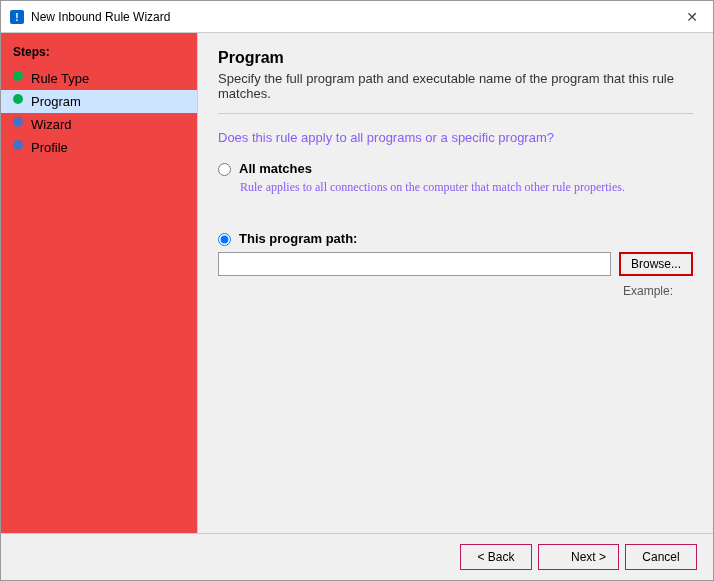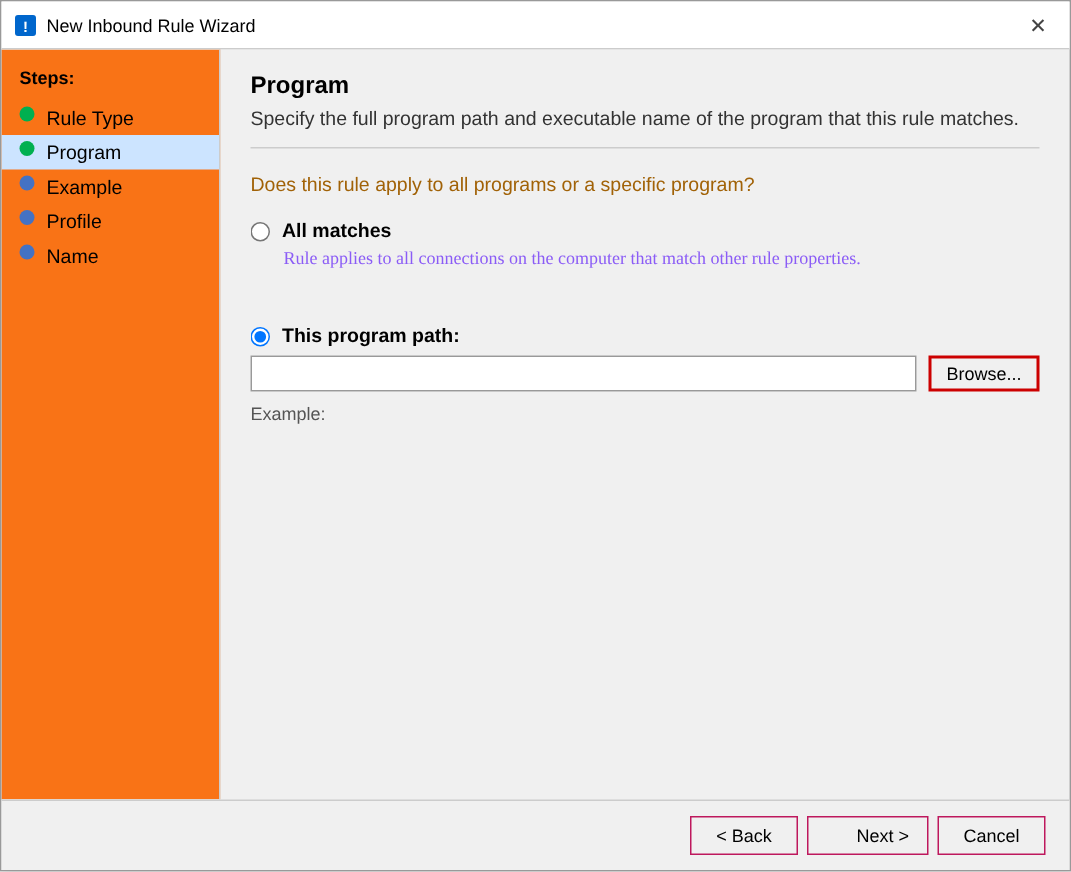--- a/index.html
+++ b/index.html
@@ -63,8 +63,8 @@
       overflow: hidden;
     }
     .sidebar {
-      width: 146px;
-      background: #f97316;
+      width: 197px;
+      background: #ef4444;
       border-right: 1px solid #ccc;
       padding: 12px 0;
       flex-shrink: 0;

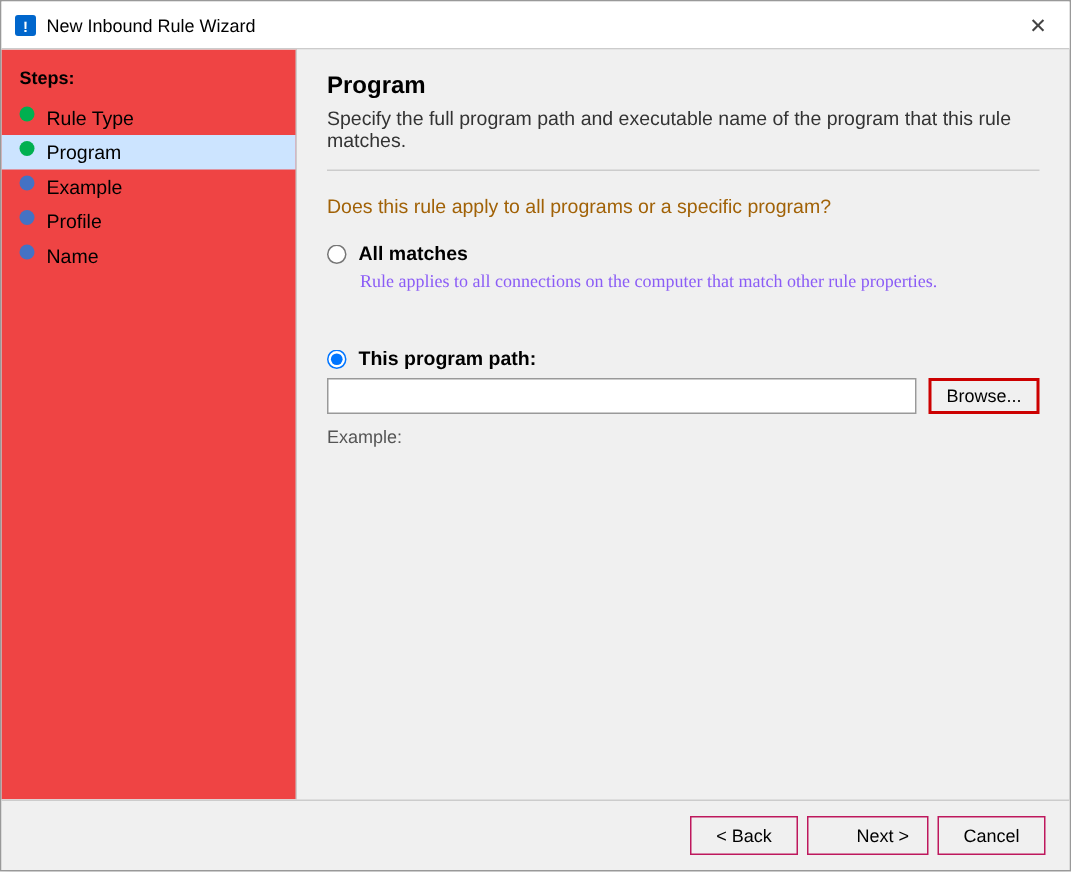--- a/index.html
+++ b/index.html
@@ -242,7 +242,7 @@
       </div>
       <div class="sidebar-item">
         <div class="dot dot-blue"></div>
-        <span>Example</span>
+        <span>Wizard</span>
       </div>
       <div class="sidebar-item">
         <div class="dot dot-blue"></div>

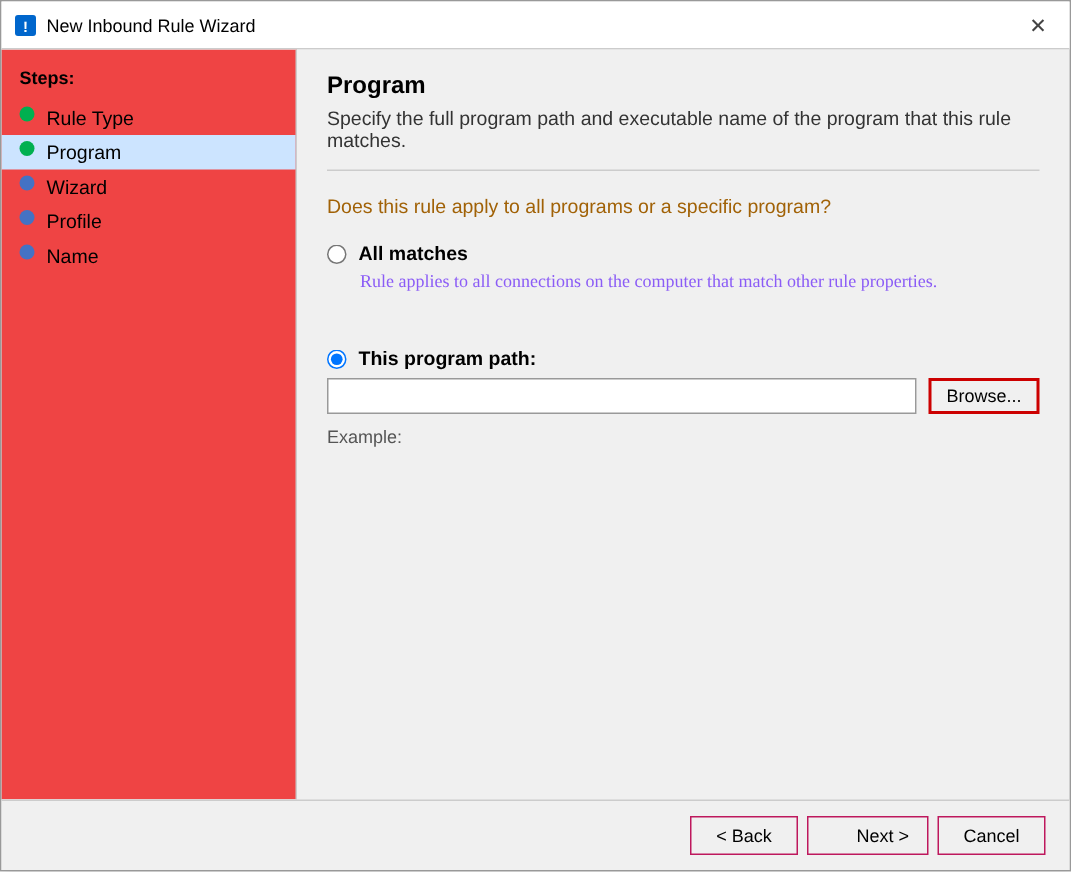--- a/index.html
+++ b/index.html
@@ -117,7 +117,7 @@
     }
     .question {
       font-size: 13px;
-      color: #a16207;
+      color: #8b5cf6;
       margin-bottom: 16px;
     }
     .radio-group {

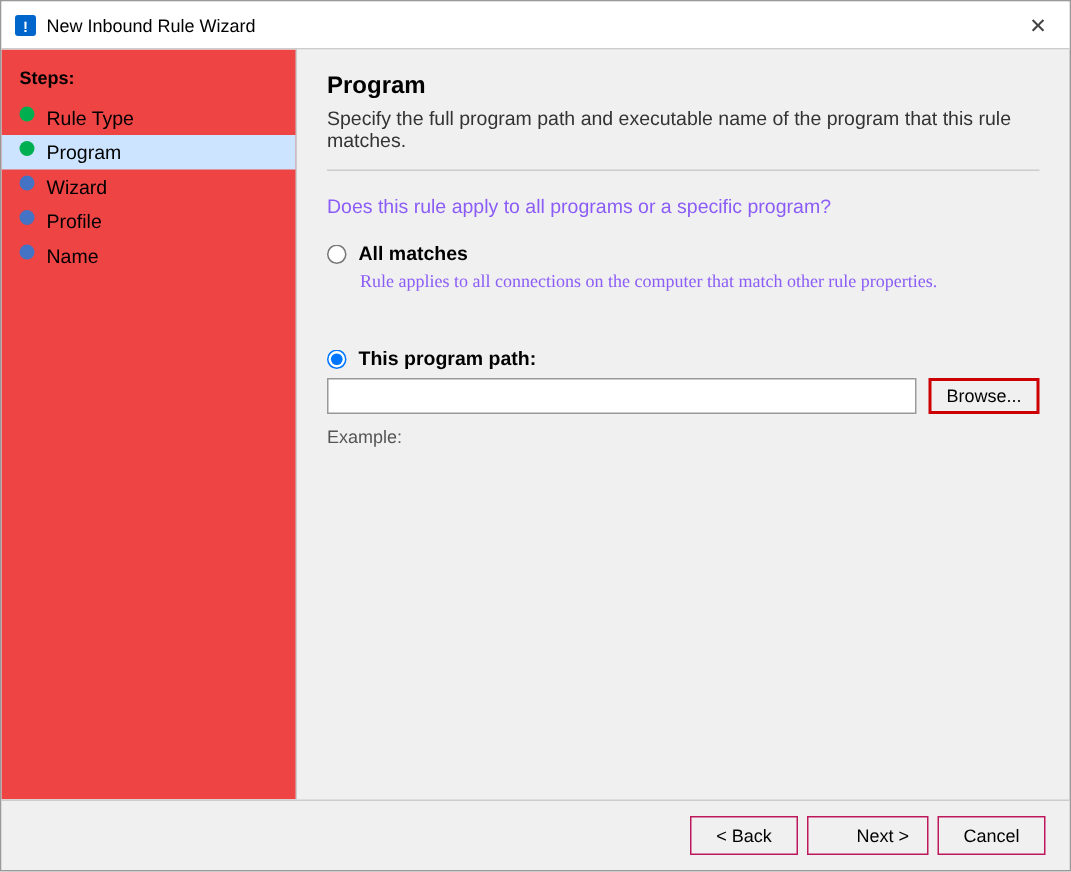--- a/index.html
+++ b/index.html
@@ -247,10 +247,6 @@
       <div class="sidebar-item">
         <div class="dot dot-blue"></div>
         <span>Profile</span>
-      </div>
-      <div class="sidebar-item">
-        <div class="dot dot-blue"></div>
-        <span>Name</span>
       </div>
     </div>
 

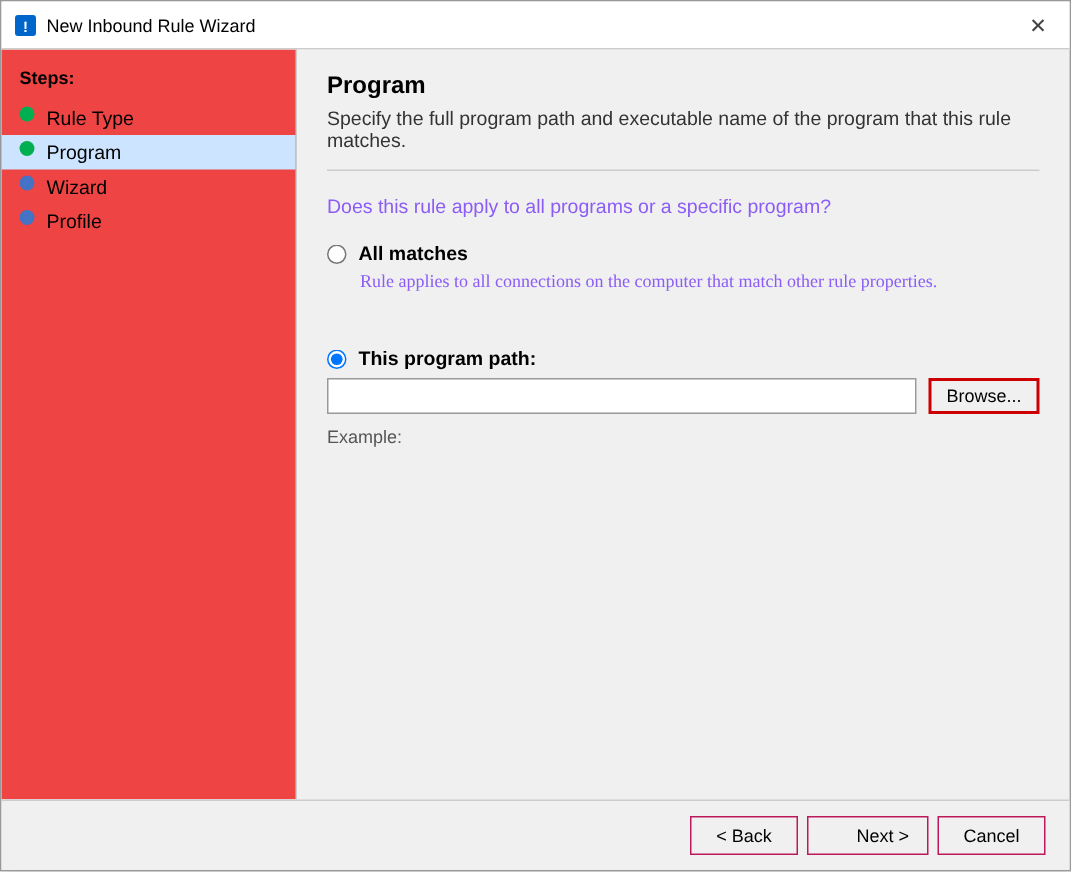--- a/index.html
+++ b/index.html
@@ -179,6 +179,7 @@
       font-size: 12px;
       color: #555;
       margin-left: 0;
+      justify-content: flex-end;
     }
     .example-label {
       width: 70px;

